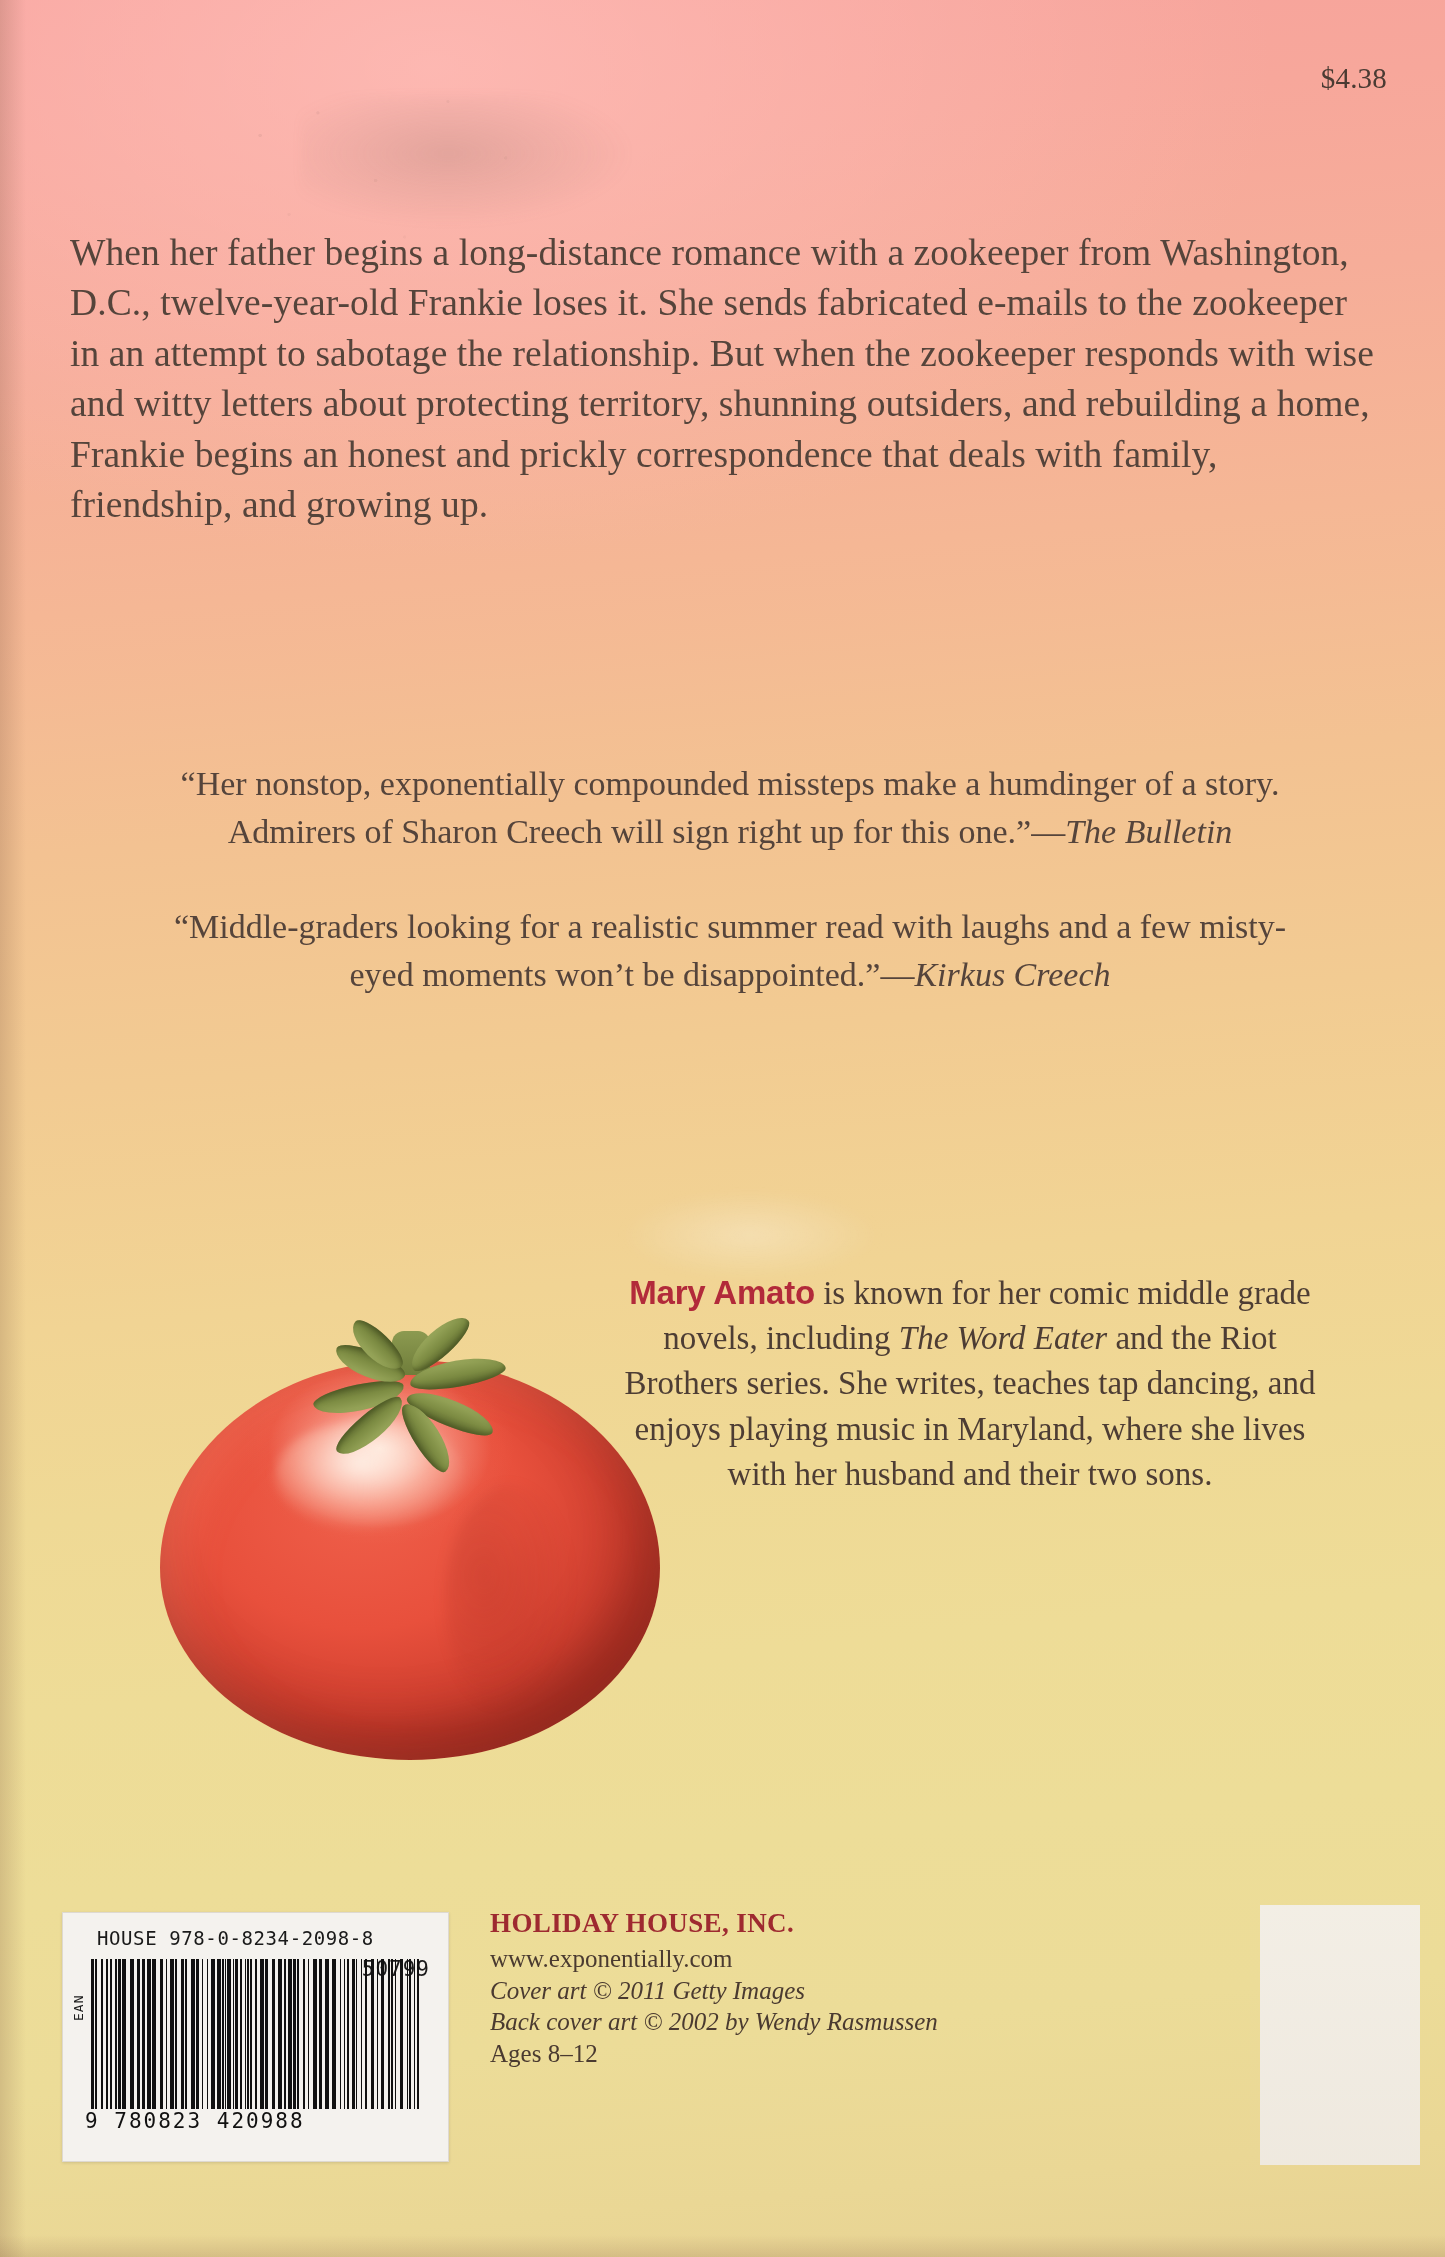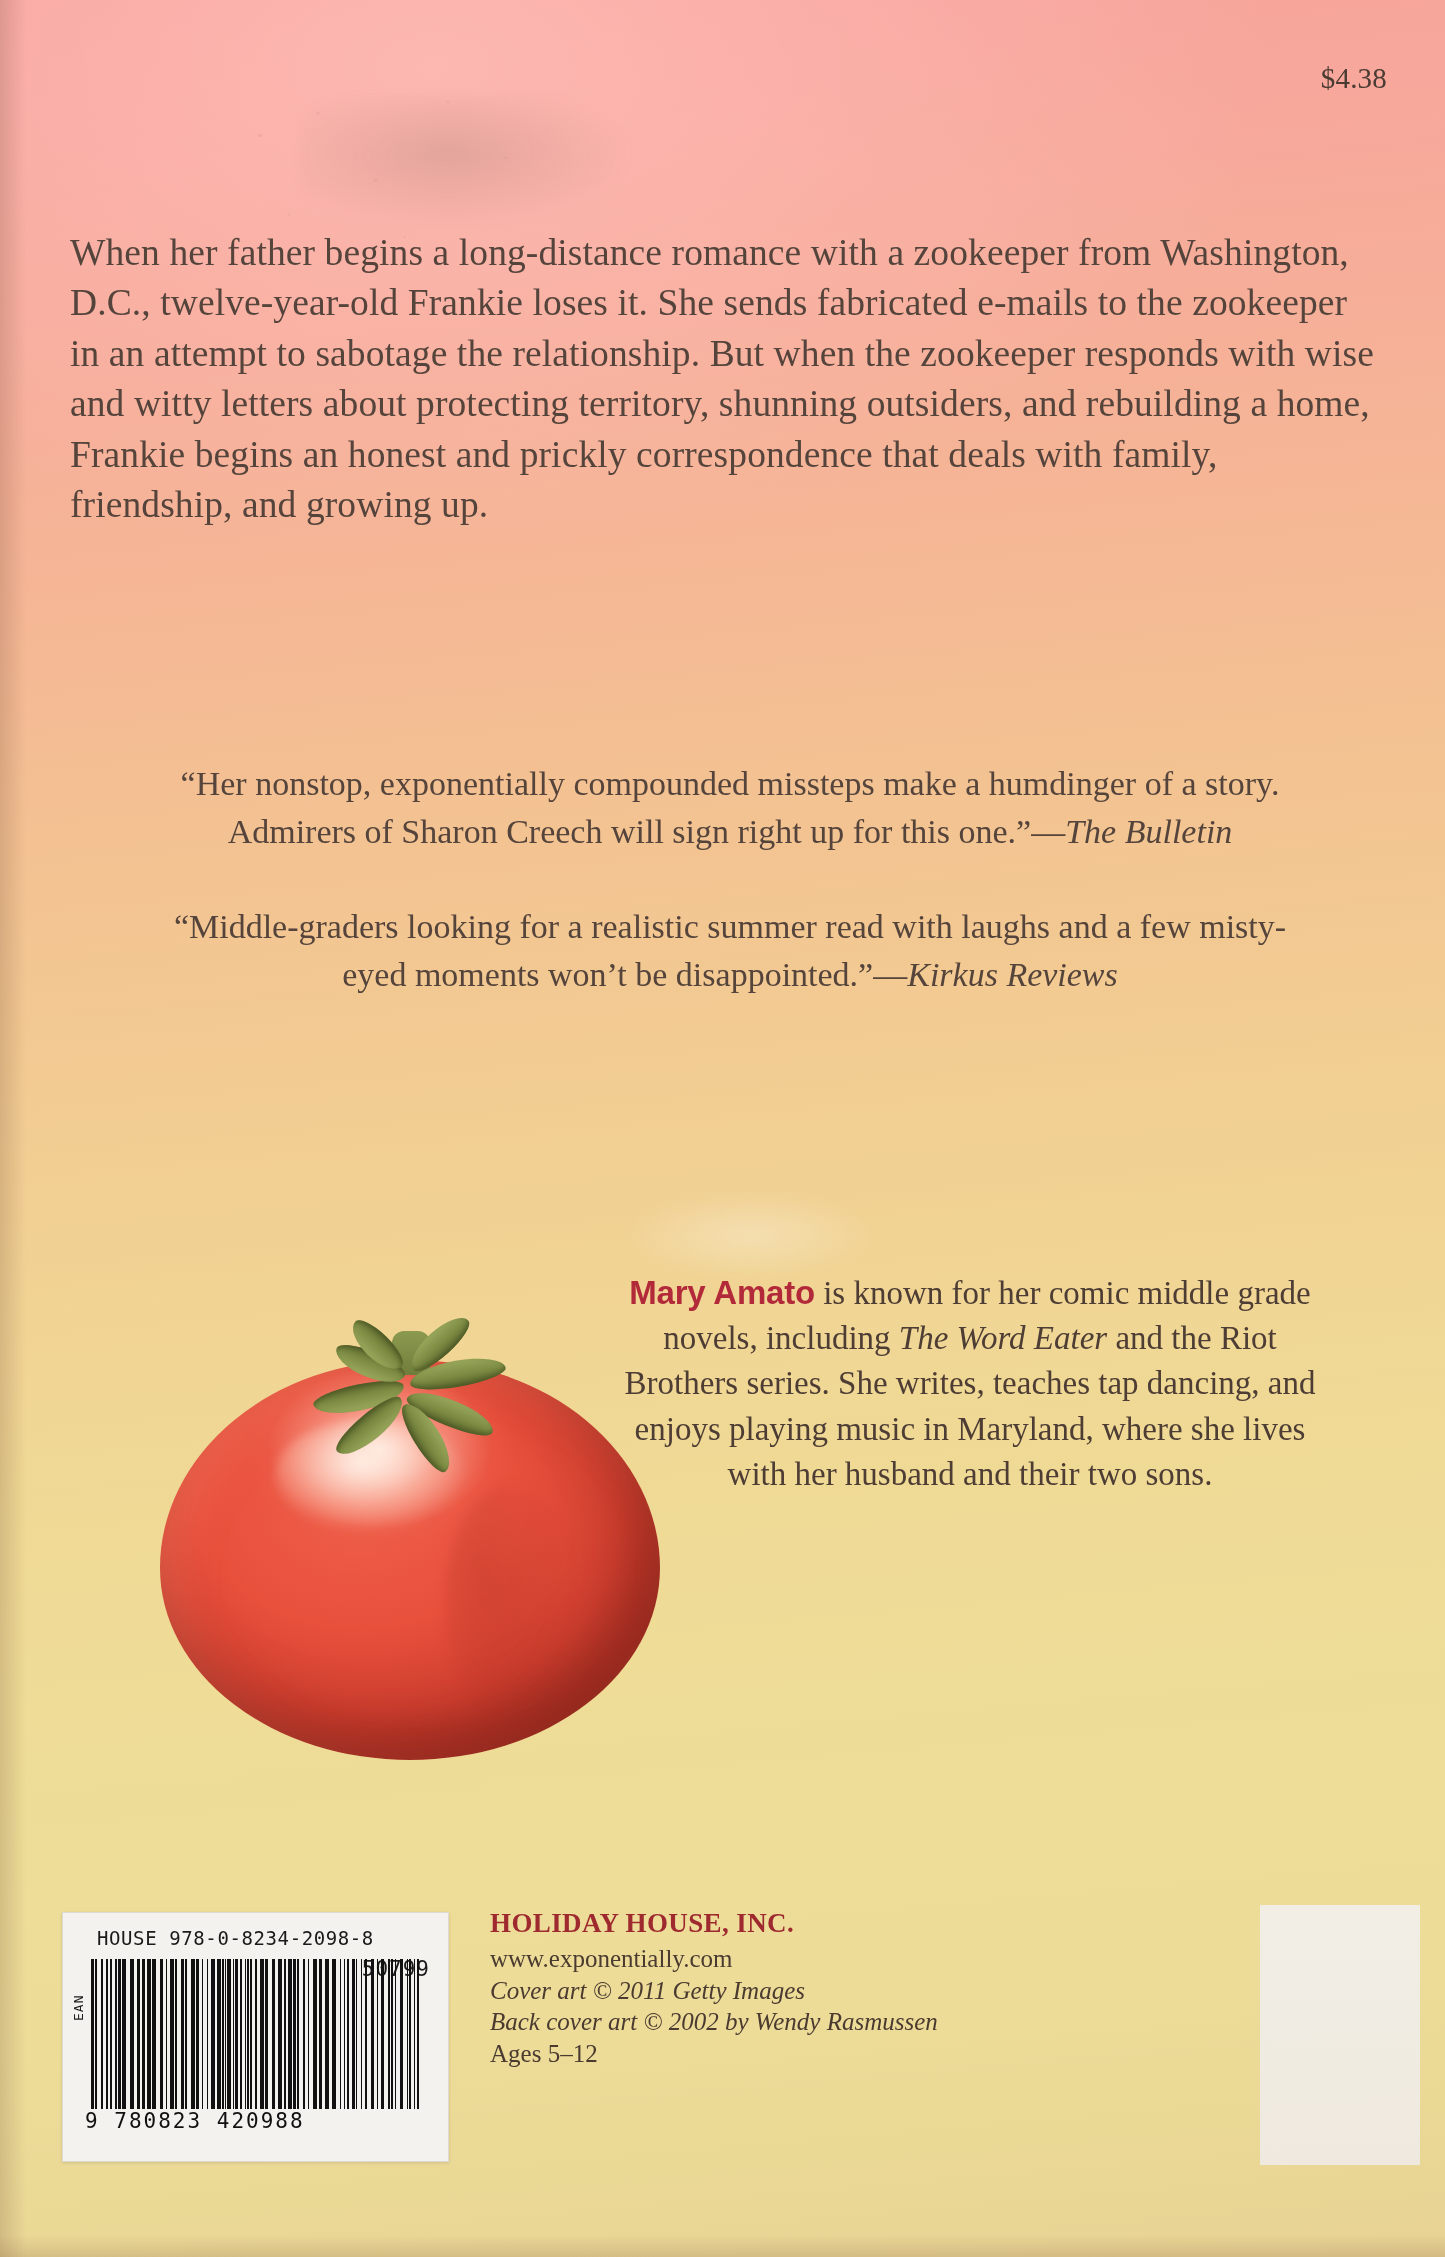--- a/index.html
+++ b/index.html
@@ -318,7 +318,7 @@
       <span>“Her nonstop, exponentially compounded missteps make a humdinger of a story.  Admirers of Sharon Creech will sign right up for this one.”—</span><em>The Bulletin</em>
     </div>
     <div class="quote">
-      <span>“Middle-graders looking for a realistic summer read with laughs and a few misty-eyed moments won’t be disappointed.”—</span><em>Kirkus Reviews</em>
+      <span>“Middle-graders looking for a realistic summer read with laughs and a few misty-eyed moments won’t be disappointed.”—</span><em>Kirkus Creech</em>
     </div>
   </div>
 

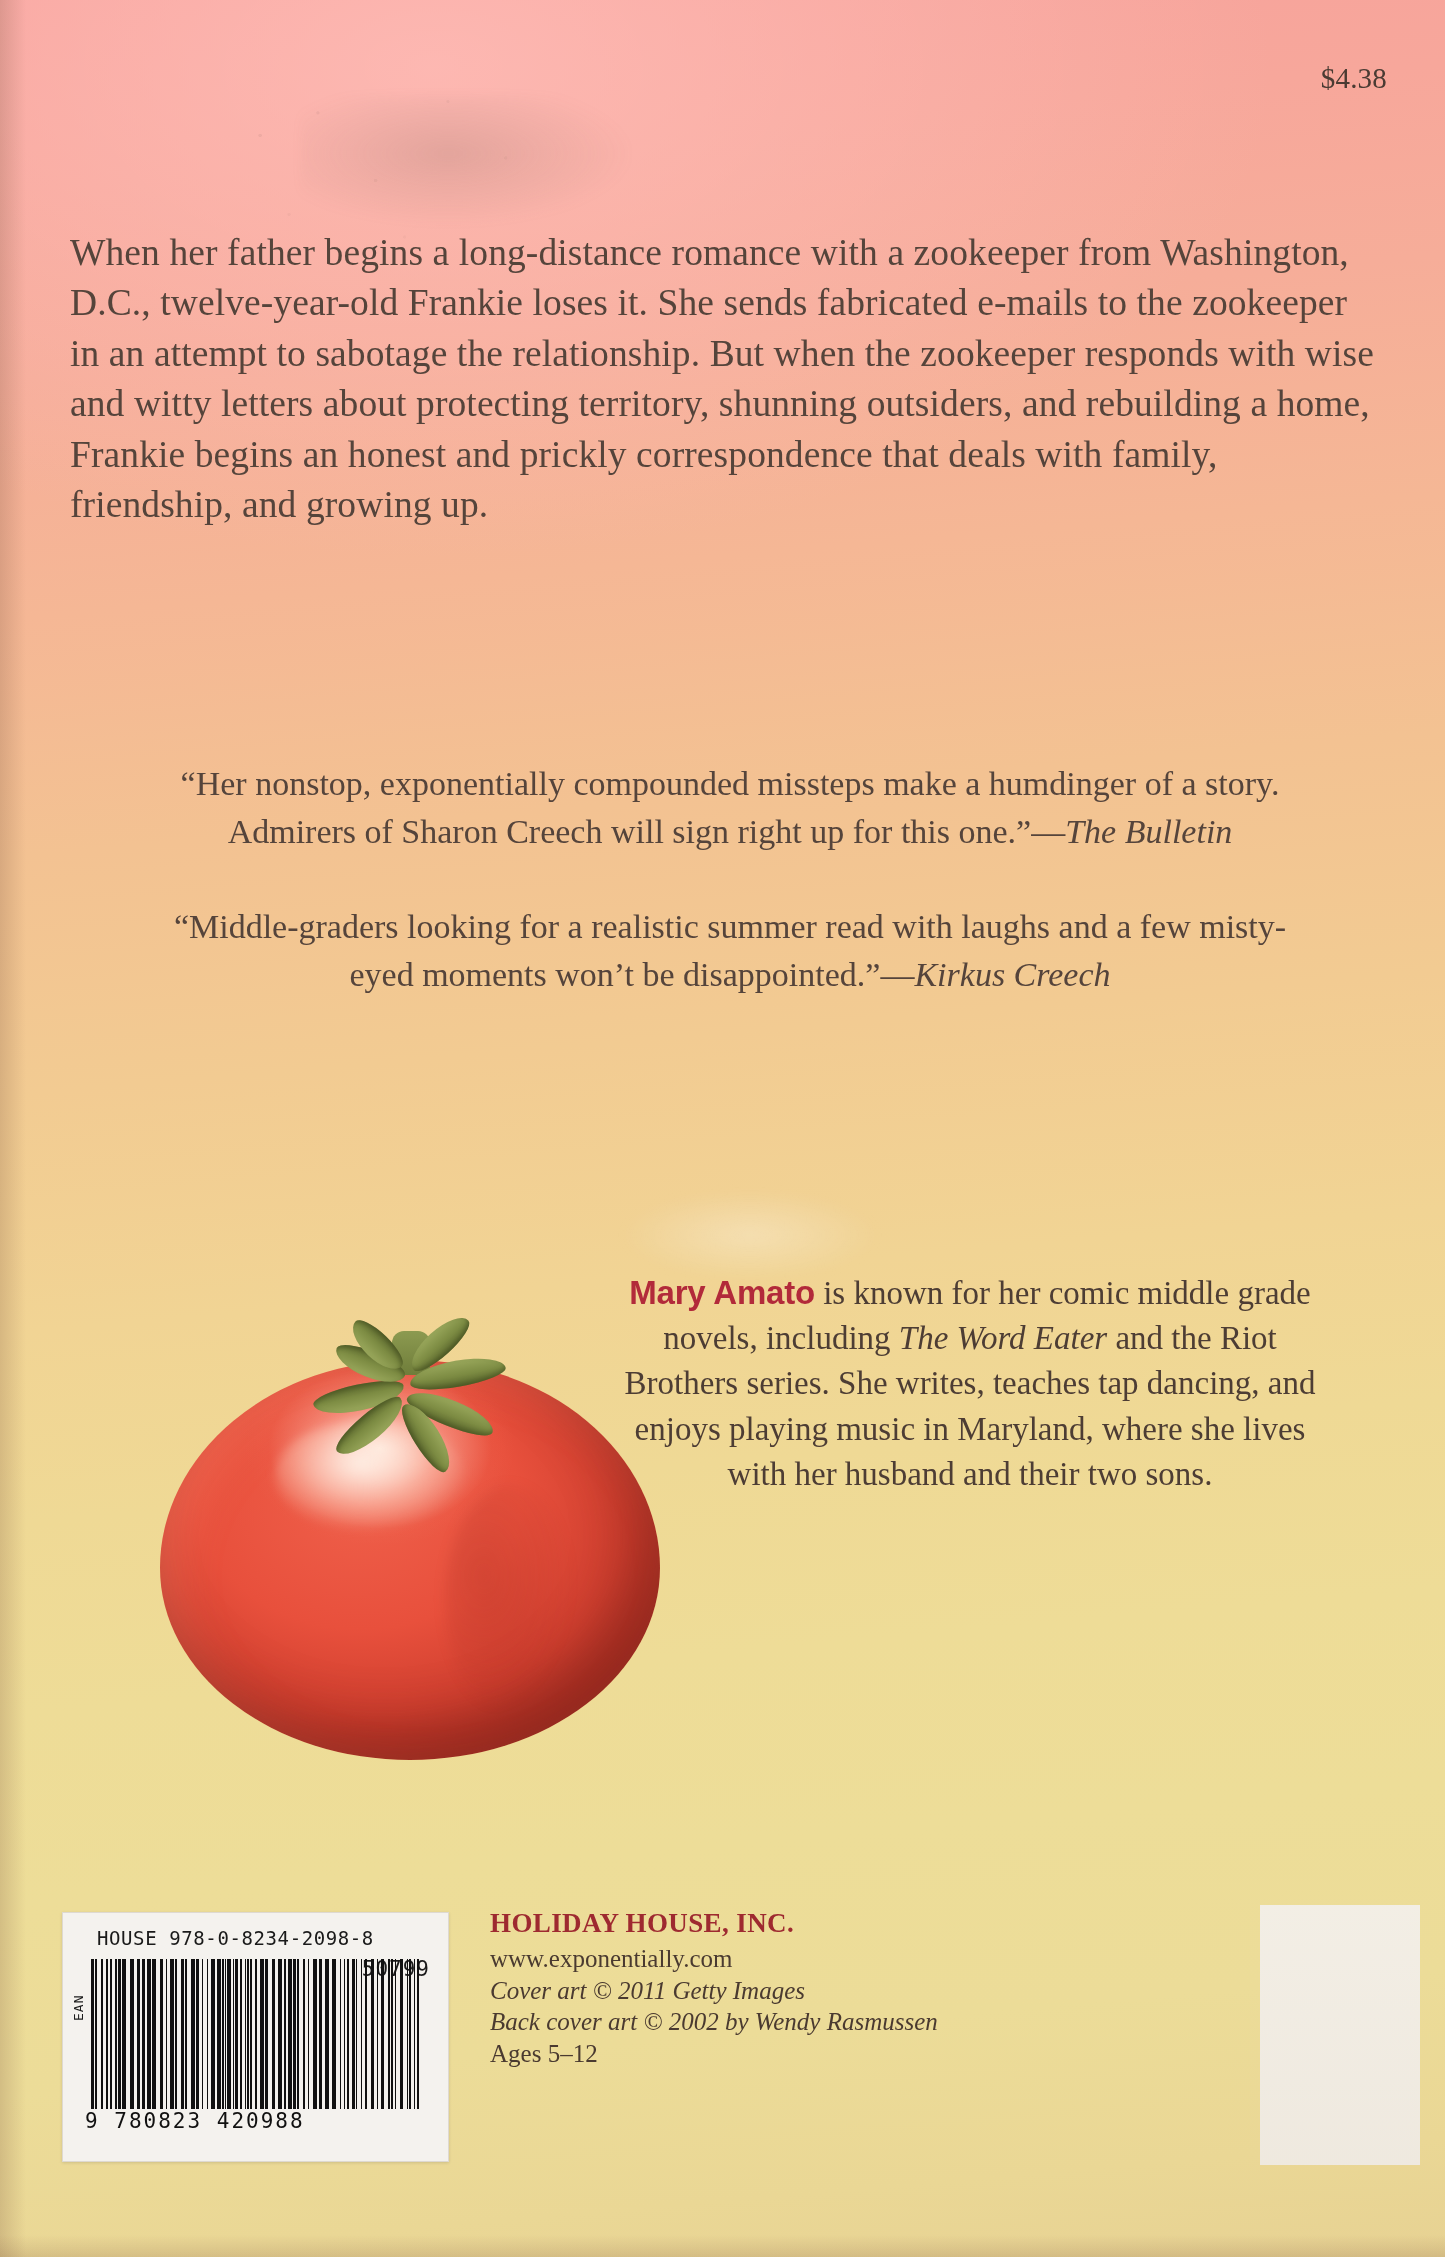--- a/index.html
+++ b/index.html
@@ -427,7 +427,7 @@
     <div class="pub-line">www.exponentially.com</div>
     <div class="pub-line ital">Cover art © 2011 Getty Images</div>
     <div class="pub-line ital">Back cover art © 2002 by Wendy Rasmussen</div>
-    <div class="pub-line">Ages 5–12</div>
+    <div class="pub-line">Ages 8–12</div>
   </div>
 
   <div class="white-patch"></div>

